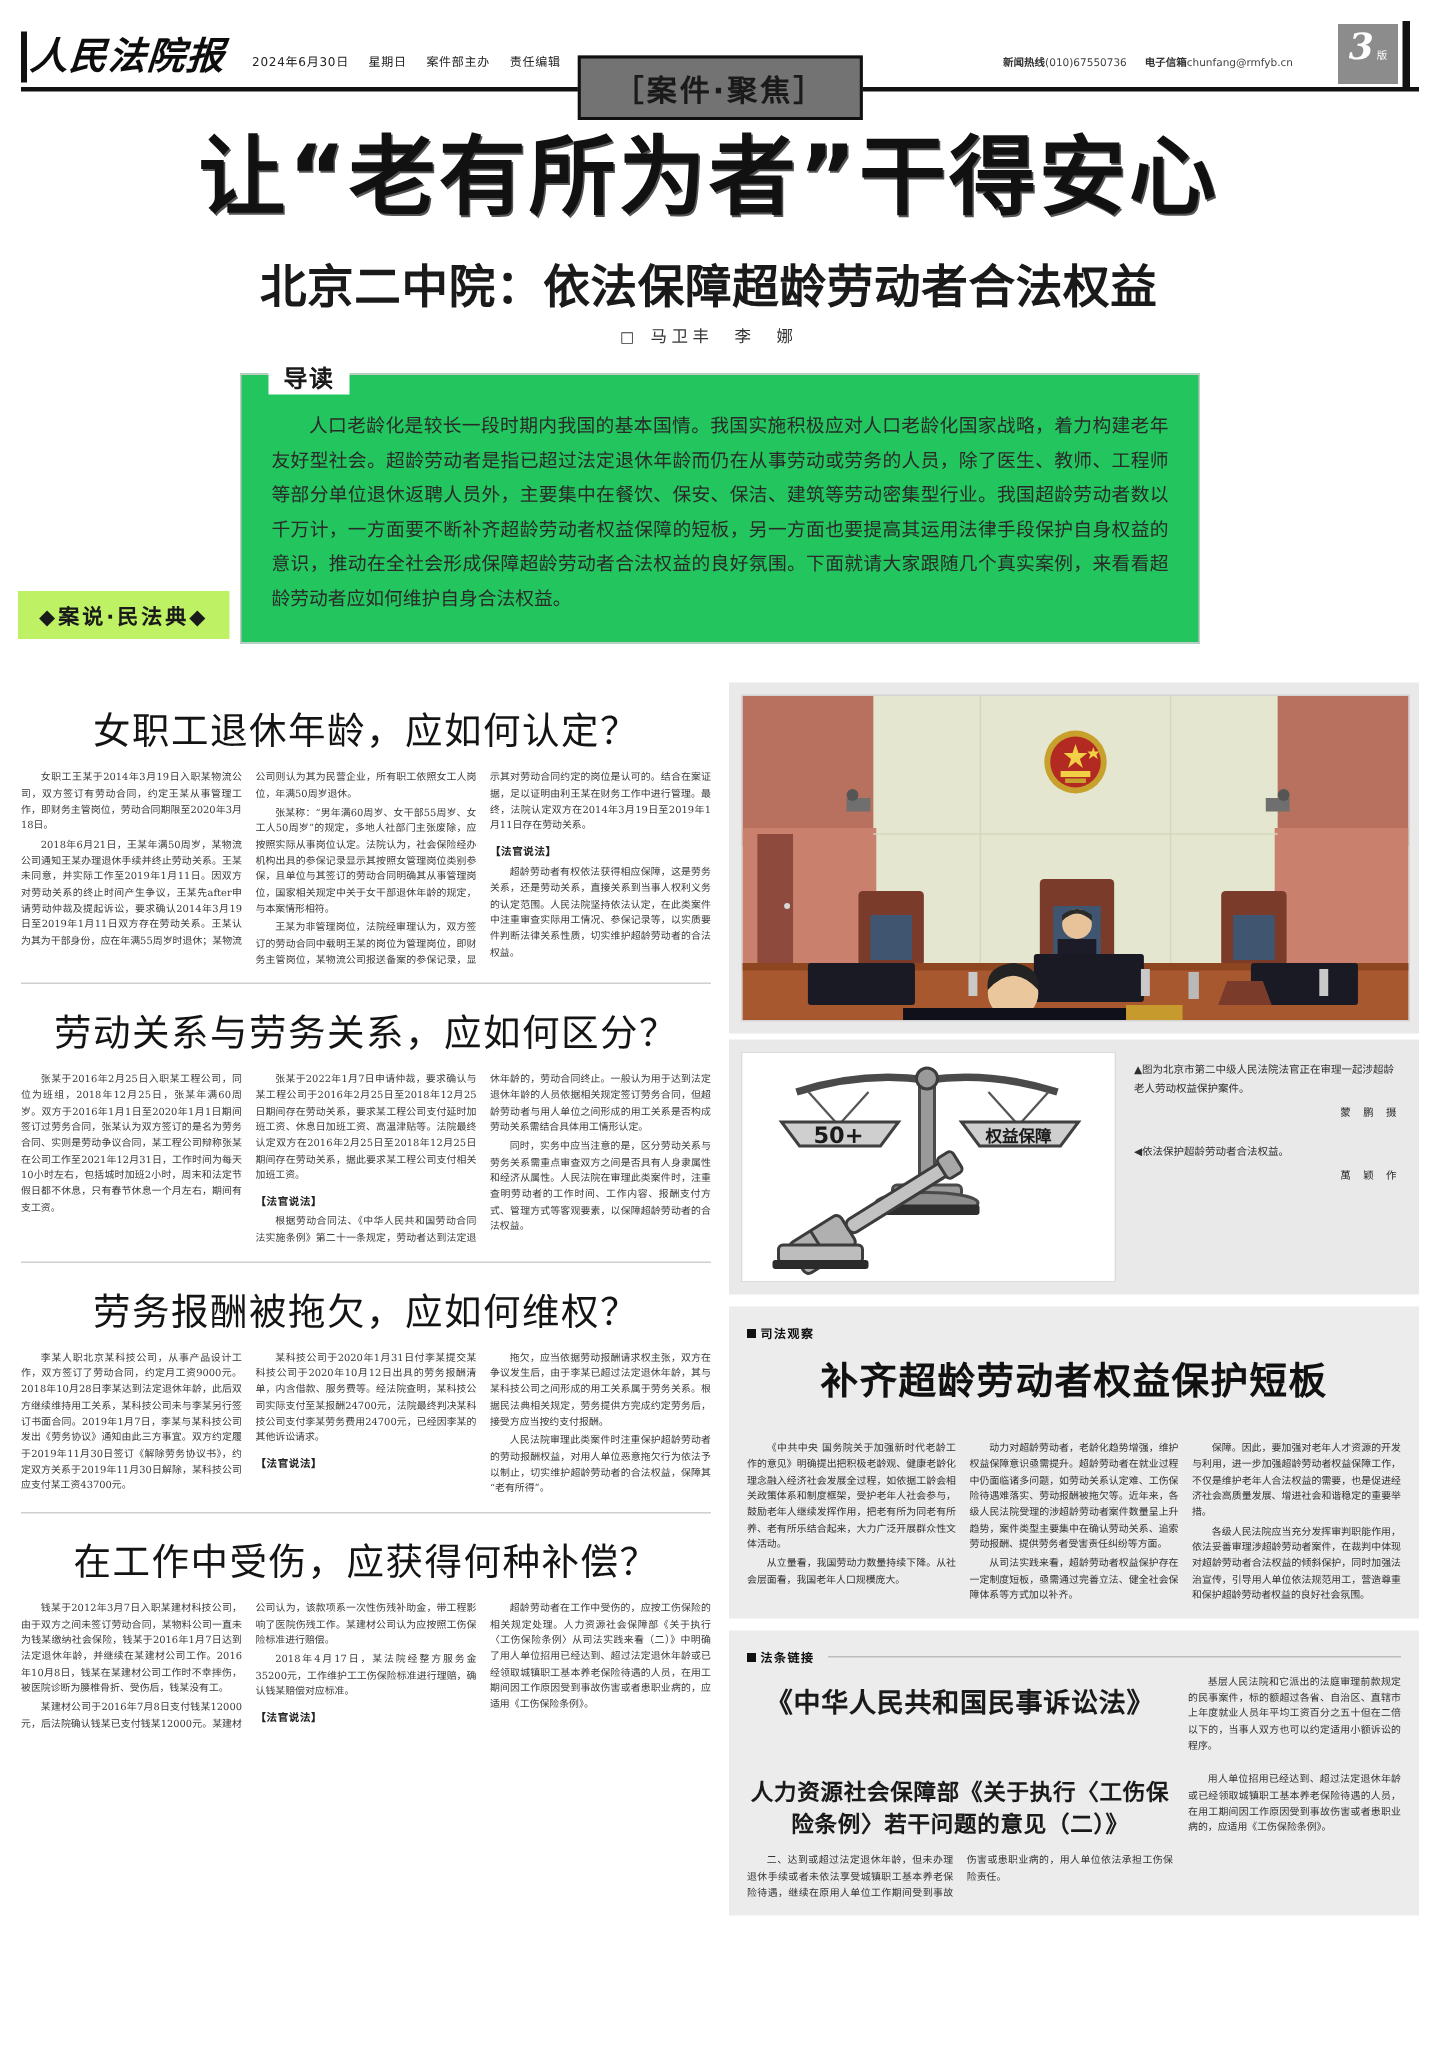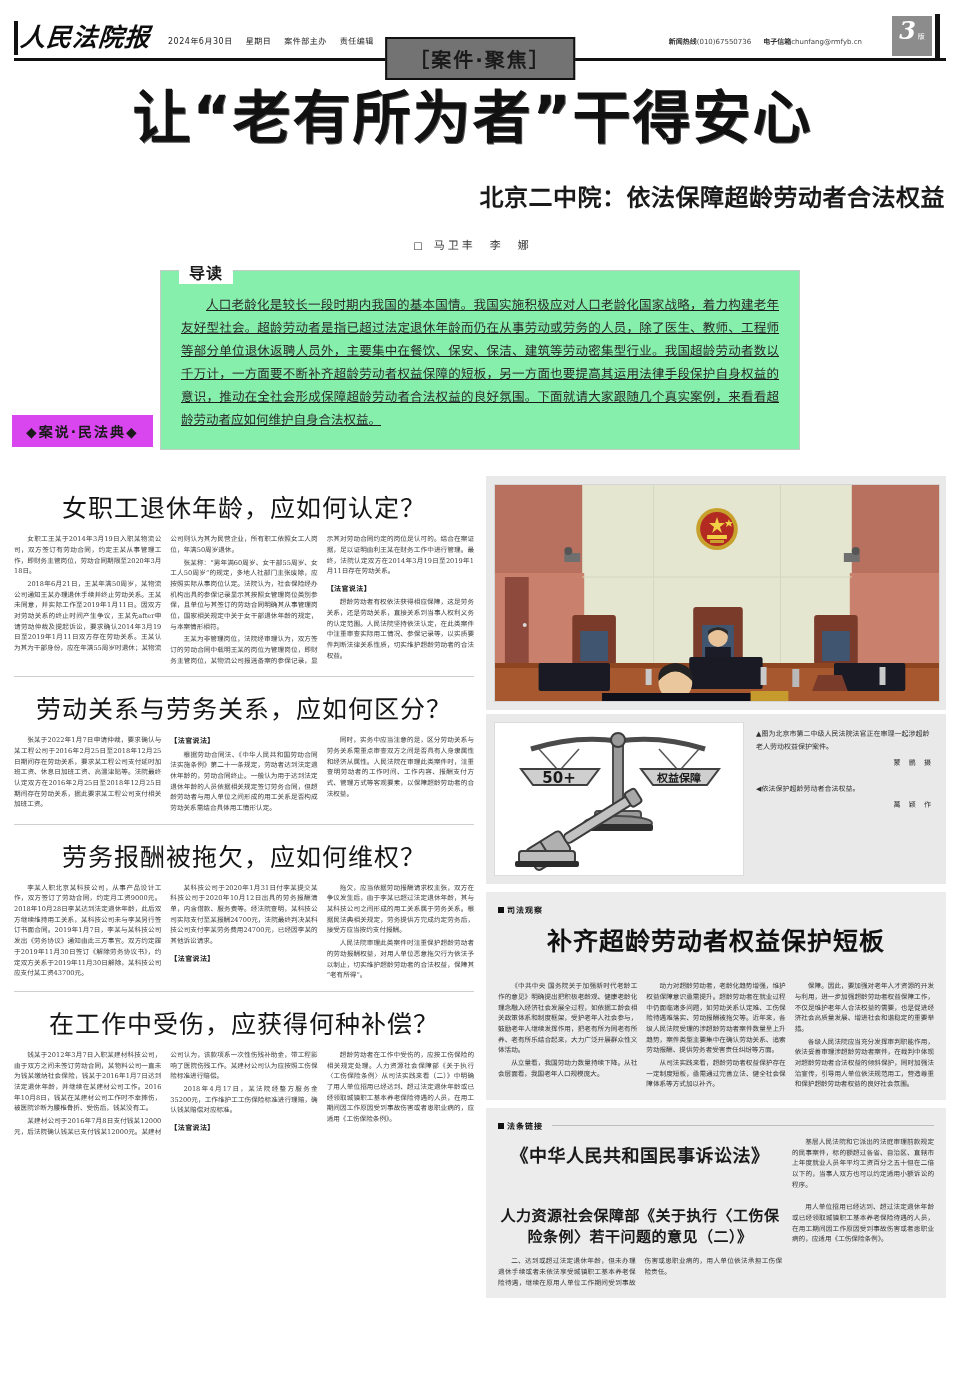--- a/index.html
+++ b/index.html
@@ -133,12 +133,11 @@
     text-shadow: 1px 1px 0 #555;
   }
   .subhead {
-    font-size: 24px;
+    font-size: 31px;
     font-weight: bold;
     letter-spacing: 0.5px;
-    margin-top: 28px;
+    margin-top: 16px;
     color: #1a1a1a;
-    text-align: right;
   }
   .byline {
     font-size: 11px;

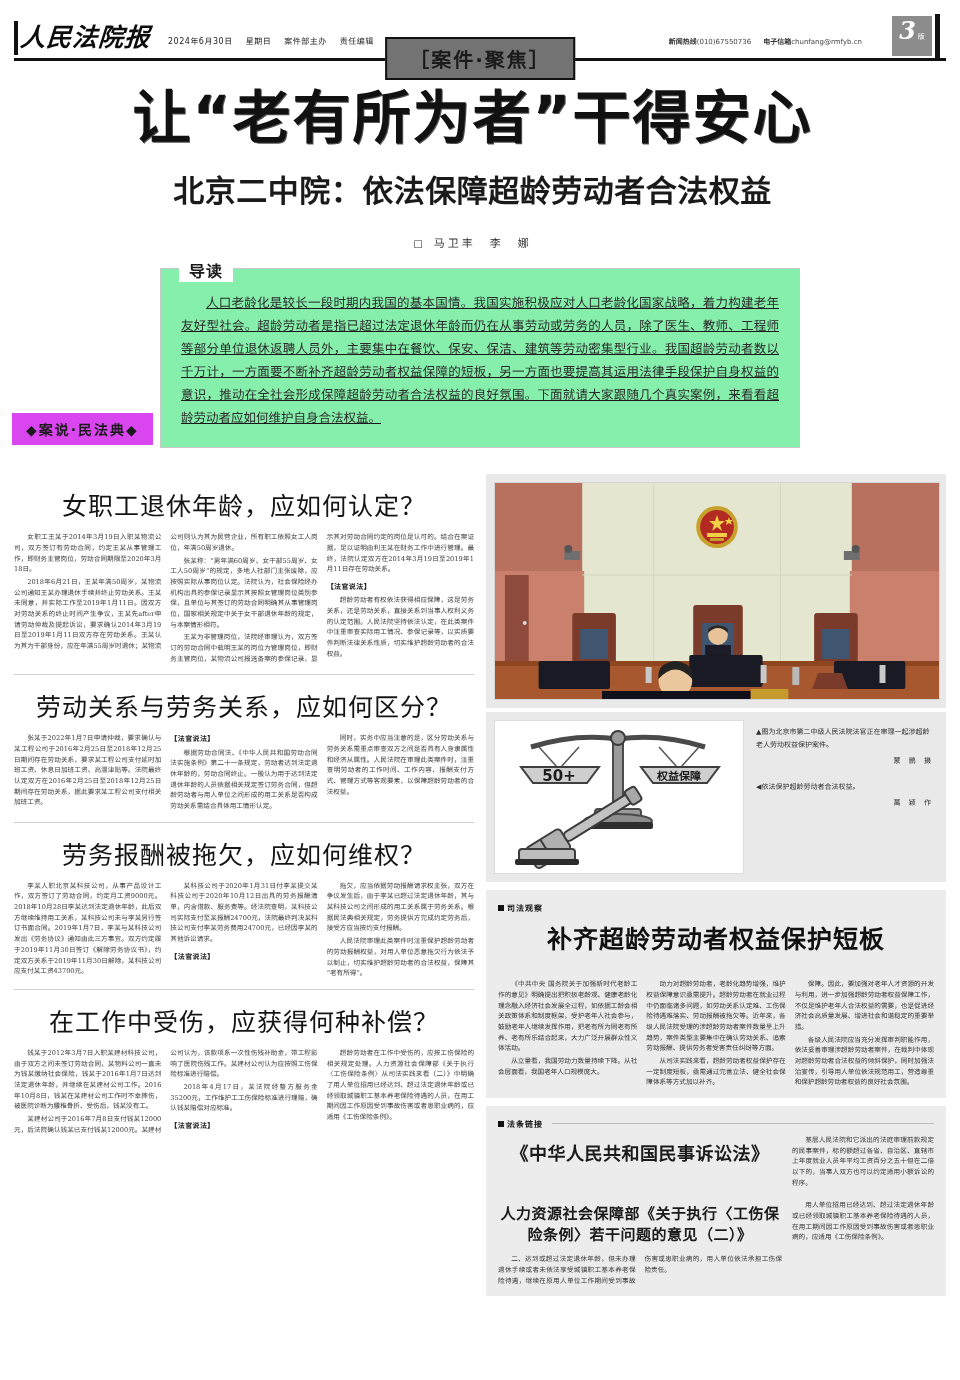--- a/index.html
+++ b/index.html
@@ -141,7 +141,7 @@
   }
   .byline {
     font-size: 11px;
-    margin-top: 23px;
+    margin-top: 4px;
     color: #333;
     letter-spacing: 3px;
   }

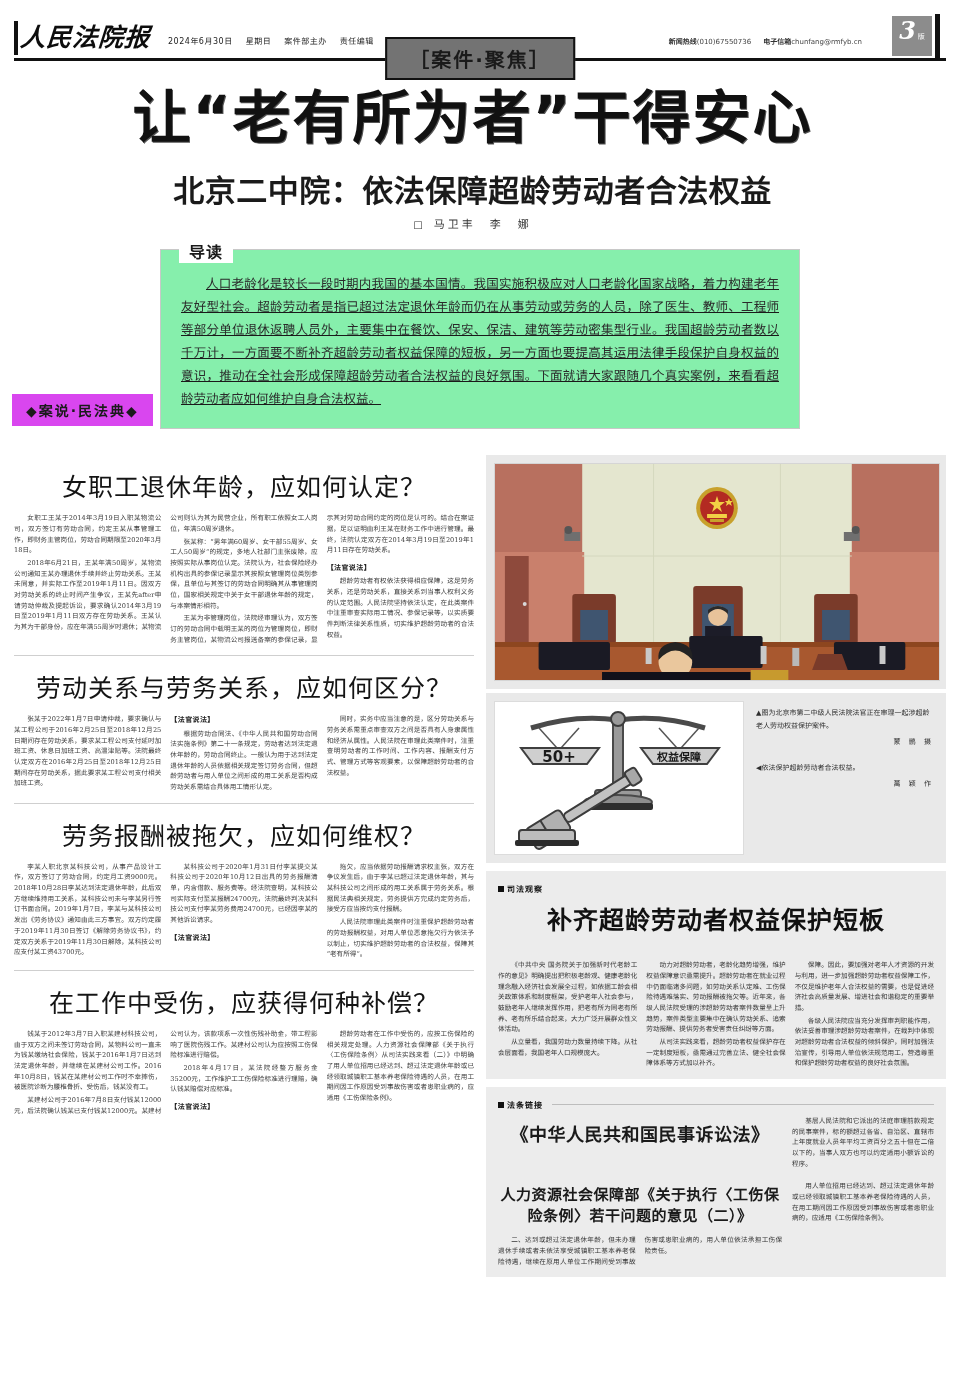--- a/index.html
+++ b/index.html
@@ -154,10 +154,9 @@
   }
   .intro-box {
     border: 1px solid #c8c8c8;
-    background: #86efac;
+    background: #22c55e;
     padding: 22px 20px 18px 20px;
     position: relative;
-    text-decoration: underline;
   }
   .intro-label {
     position: absolute;

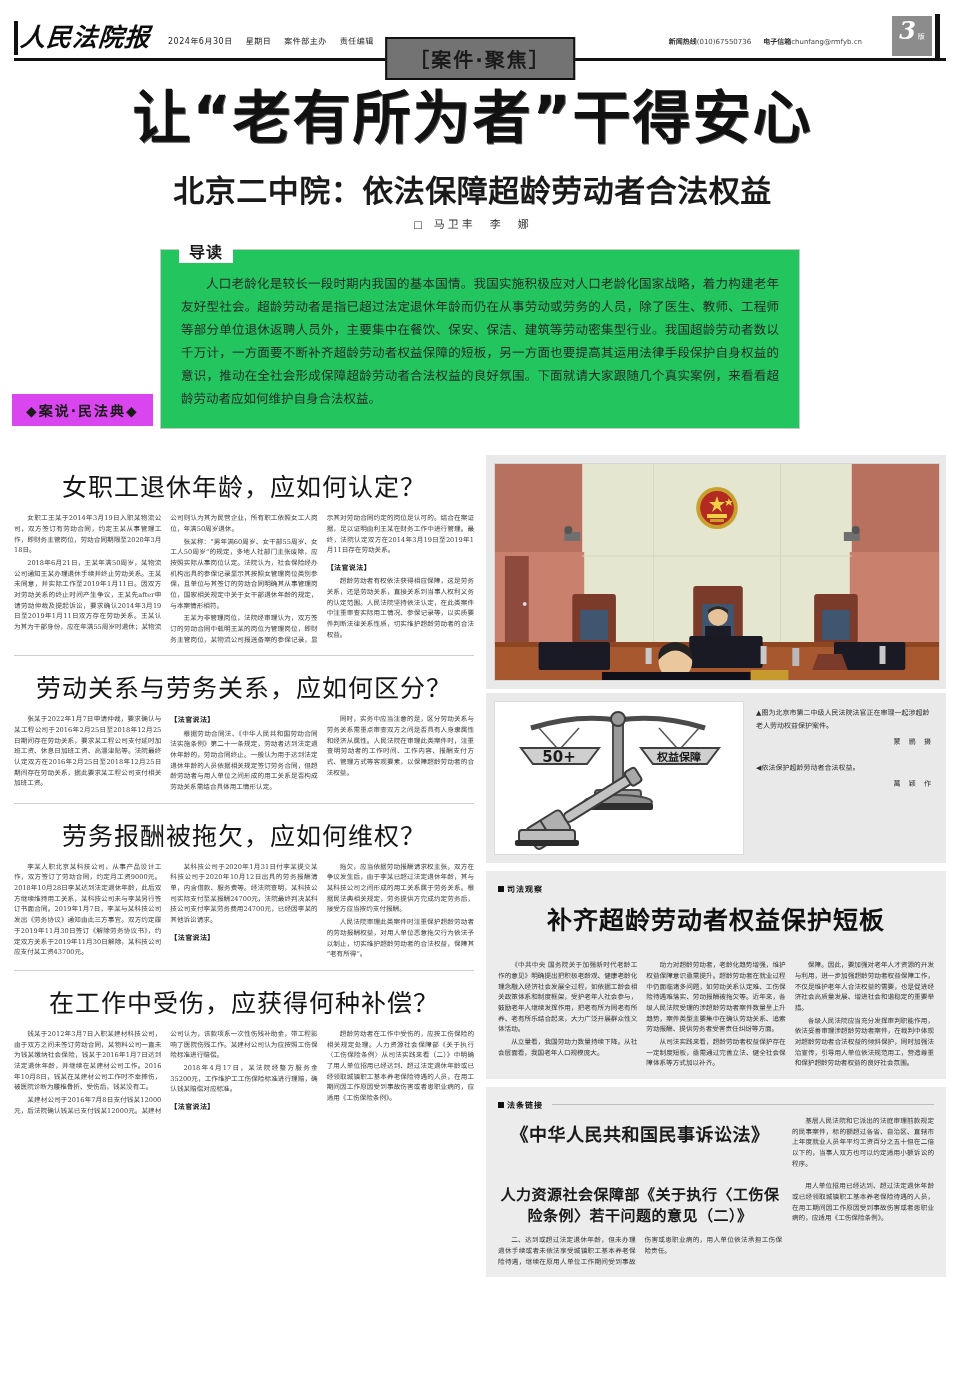--- a/index.html
+++ b/index.html
@@ -181,7 +181,7 @@
     position: absolute;
     left: -148px;
     top: 145px;
-    background: #d946ef;
+    background: #bef264;
     padding: 6px 14px;
     font-size: 14px;
     font-weight: bold;

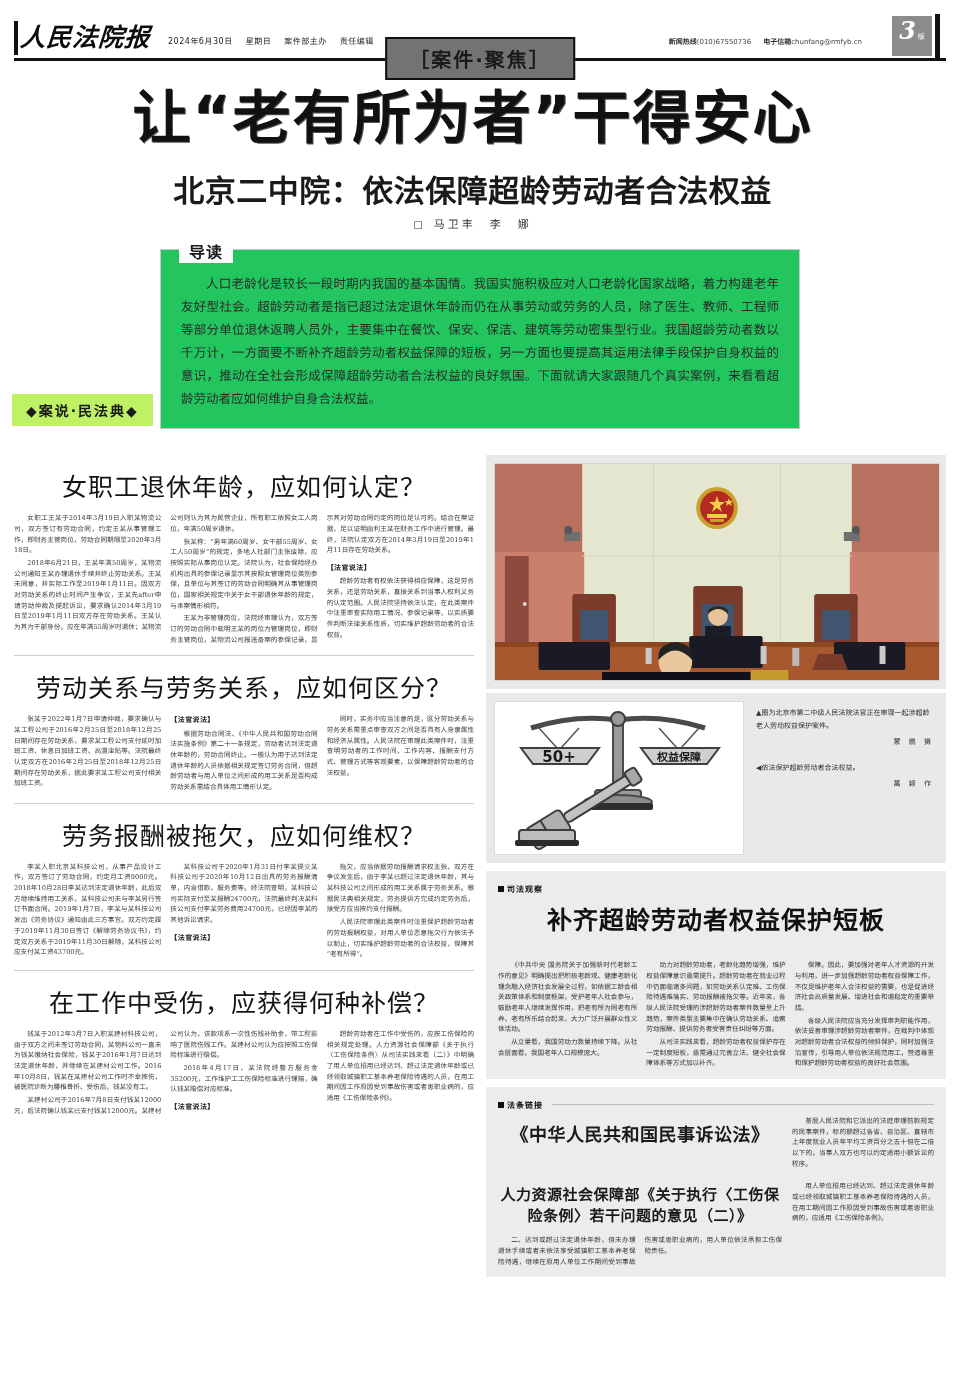--- a/index.html
+++ b/index.html
@@ -410,6 +410,7 @@
       <div>
         <h2 class="art-title">劳动关系与劳务关系，应如何区分？</h2>
         <div class="three-col">
+          <p>张某于2016年2月25日入职某工程公司，同位为班组，2018年12月25日，张某年满60周岁。双方于2016年1月1日至2020年1月1日期间签订过劳务合同，张某认为双方签订的是名为劳务合同、实则是劳动争议合同，某工程公司辩称张某在公司工作至2021年12月31日，工作时间为每天10小时左右，包括城时加班2小时，周末和法定节假日都不休息，只有春节休息一个月左右，期间有支工资。</p>
           <p>张某于2022年1月7日申请仲裁，要求确认与某工程公司于2016年2月25日至2018年12月25日期间存在劳动关系，要求某工程公司支付延时加班工资、休息日加班工资、高温津贴等。法院最终认定双方在2016年2月25日至2018年12月25日期间存在劳动关系，据此要求某工程公司支付相关加班工资。</p>
           <div class="judge-tag">【法官说法】</div>
           <p>根据劳动合同法、《中华人民共和国劳动合同法实施条例》第二十一条规定，劳动者达到法定退休年龄的，劳动合同终止。一般认为用于达到法定退休年龄的人员依据相关规定签订劳务合同，但超龄劳动者与用人单位之间形成的用工关系是否构成劳动关系需结合具体用工情形认定。</p>

